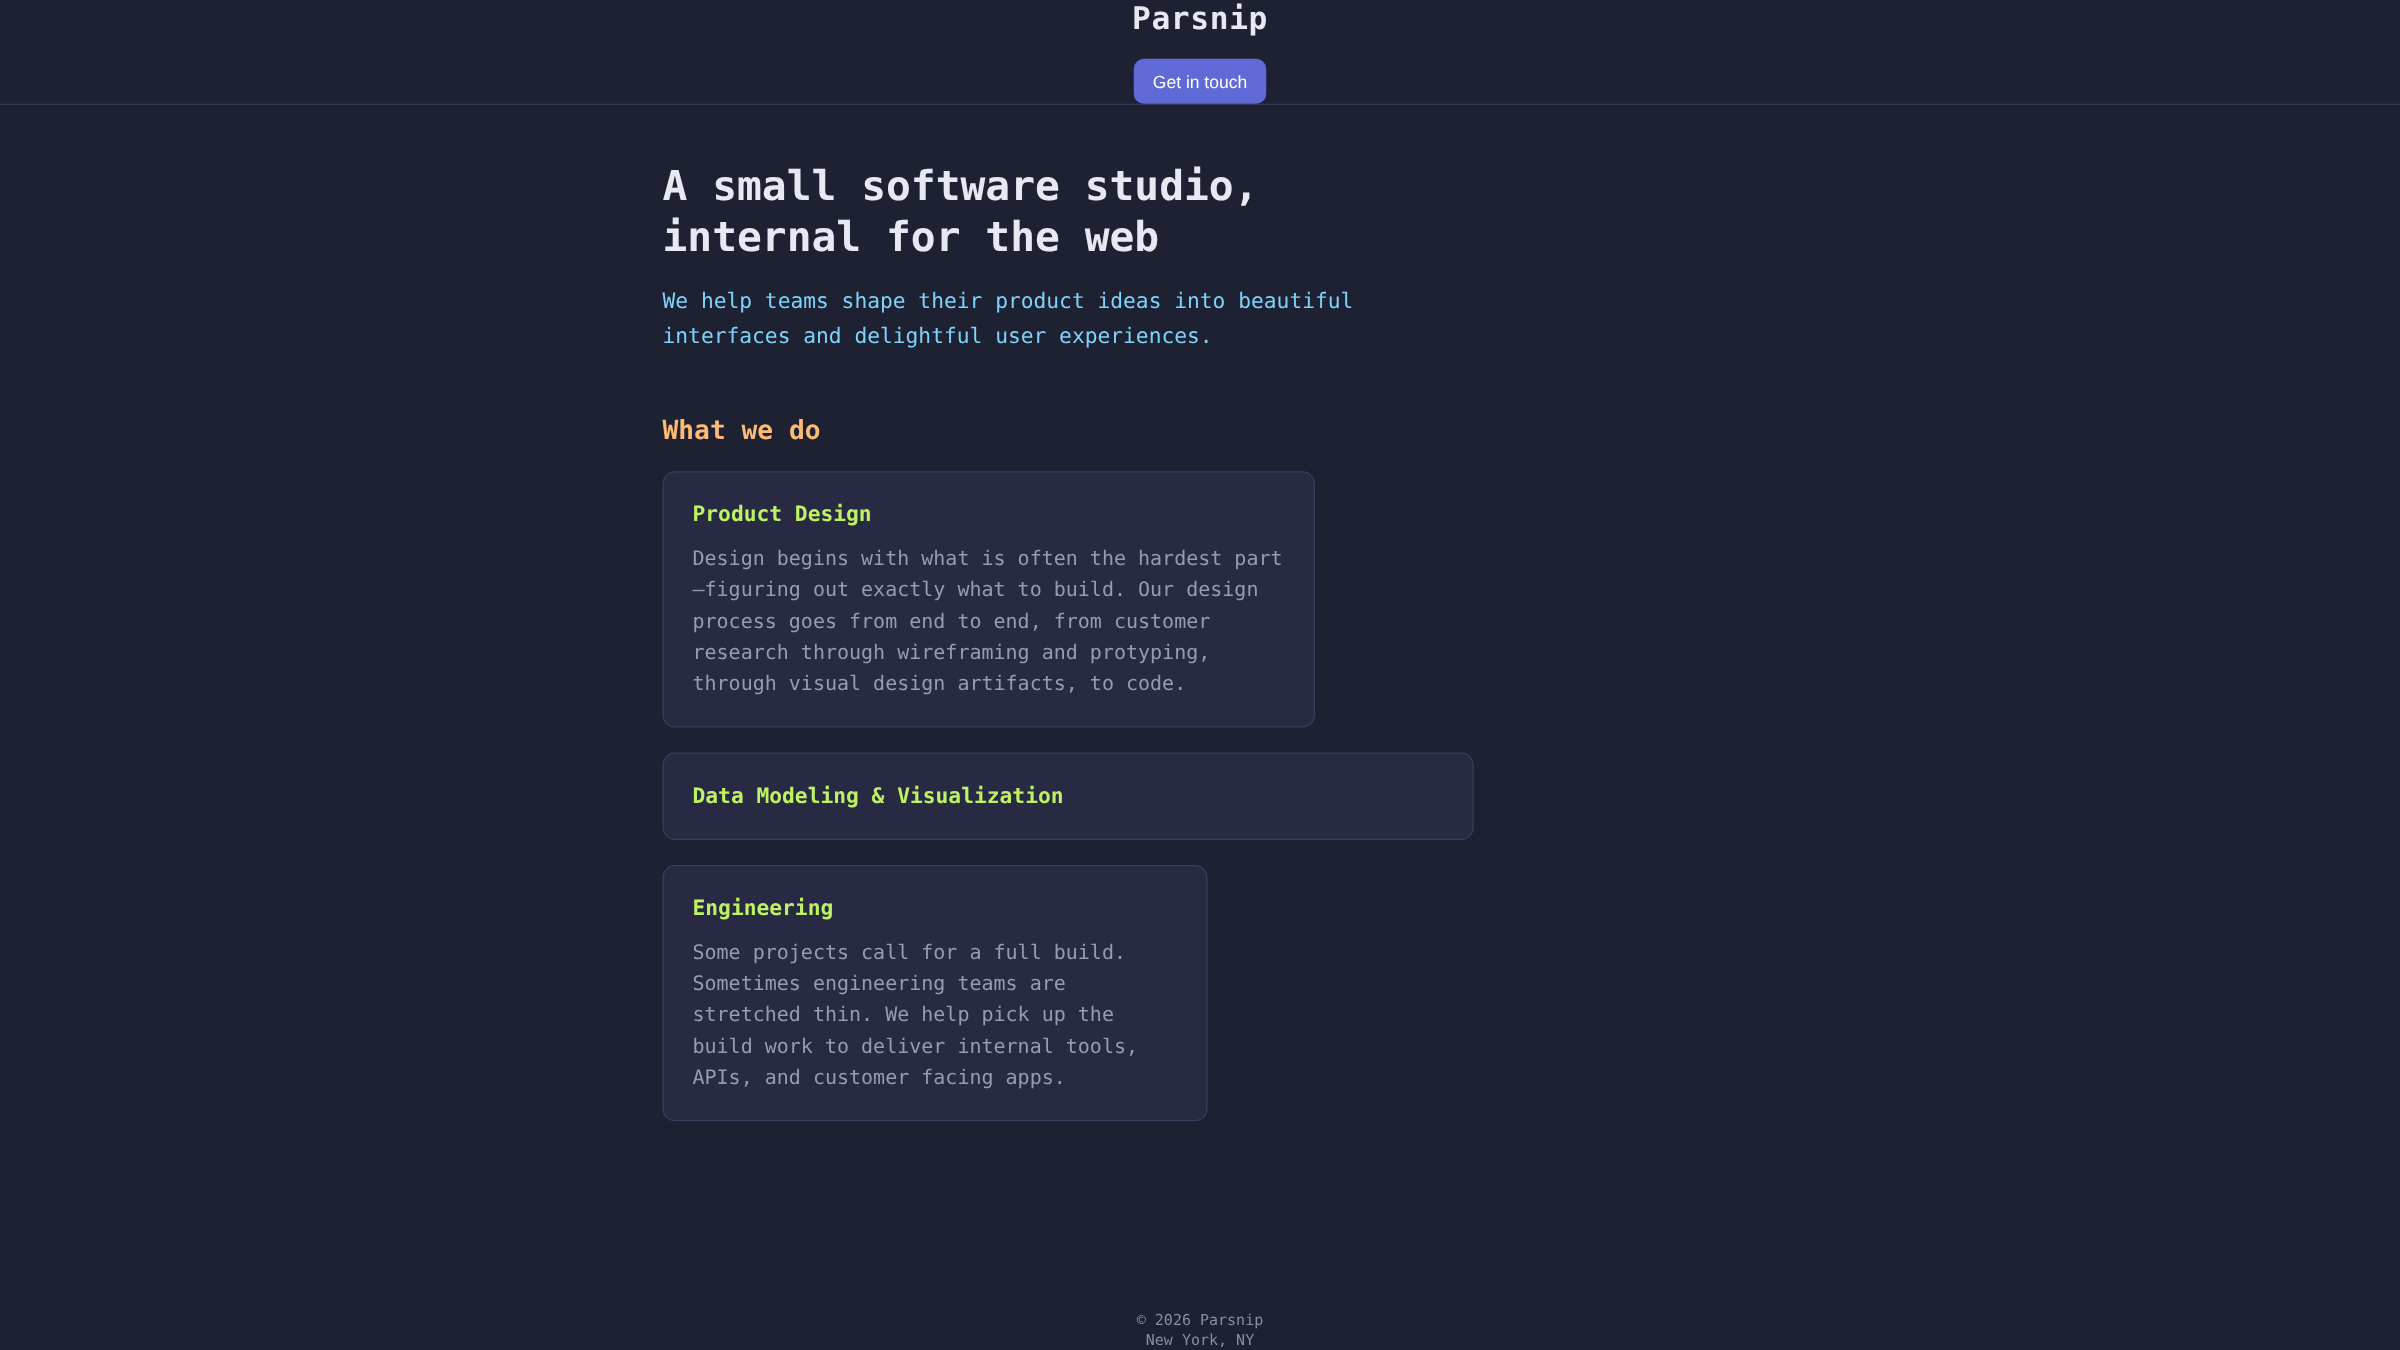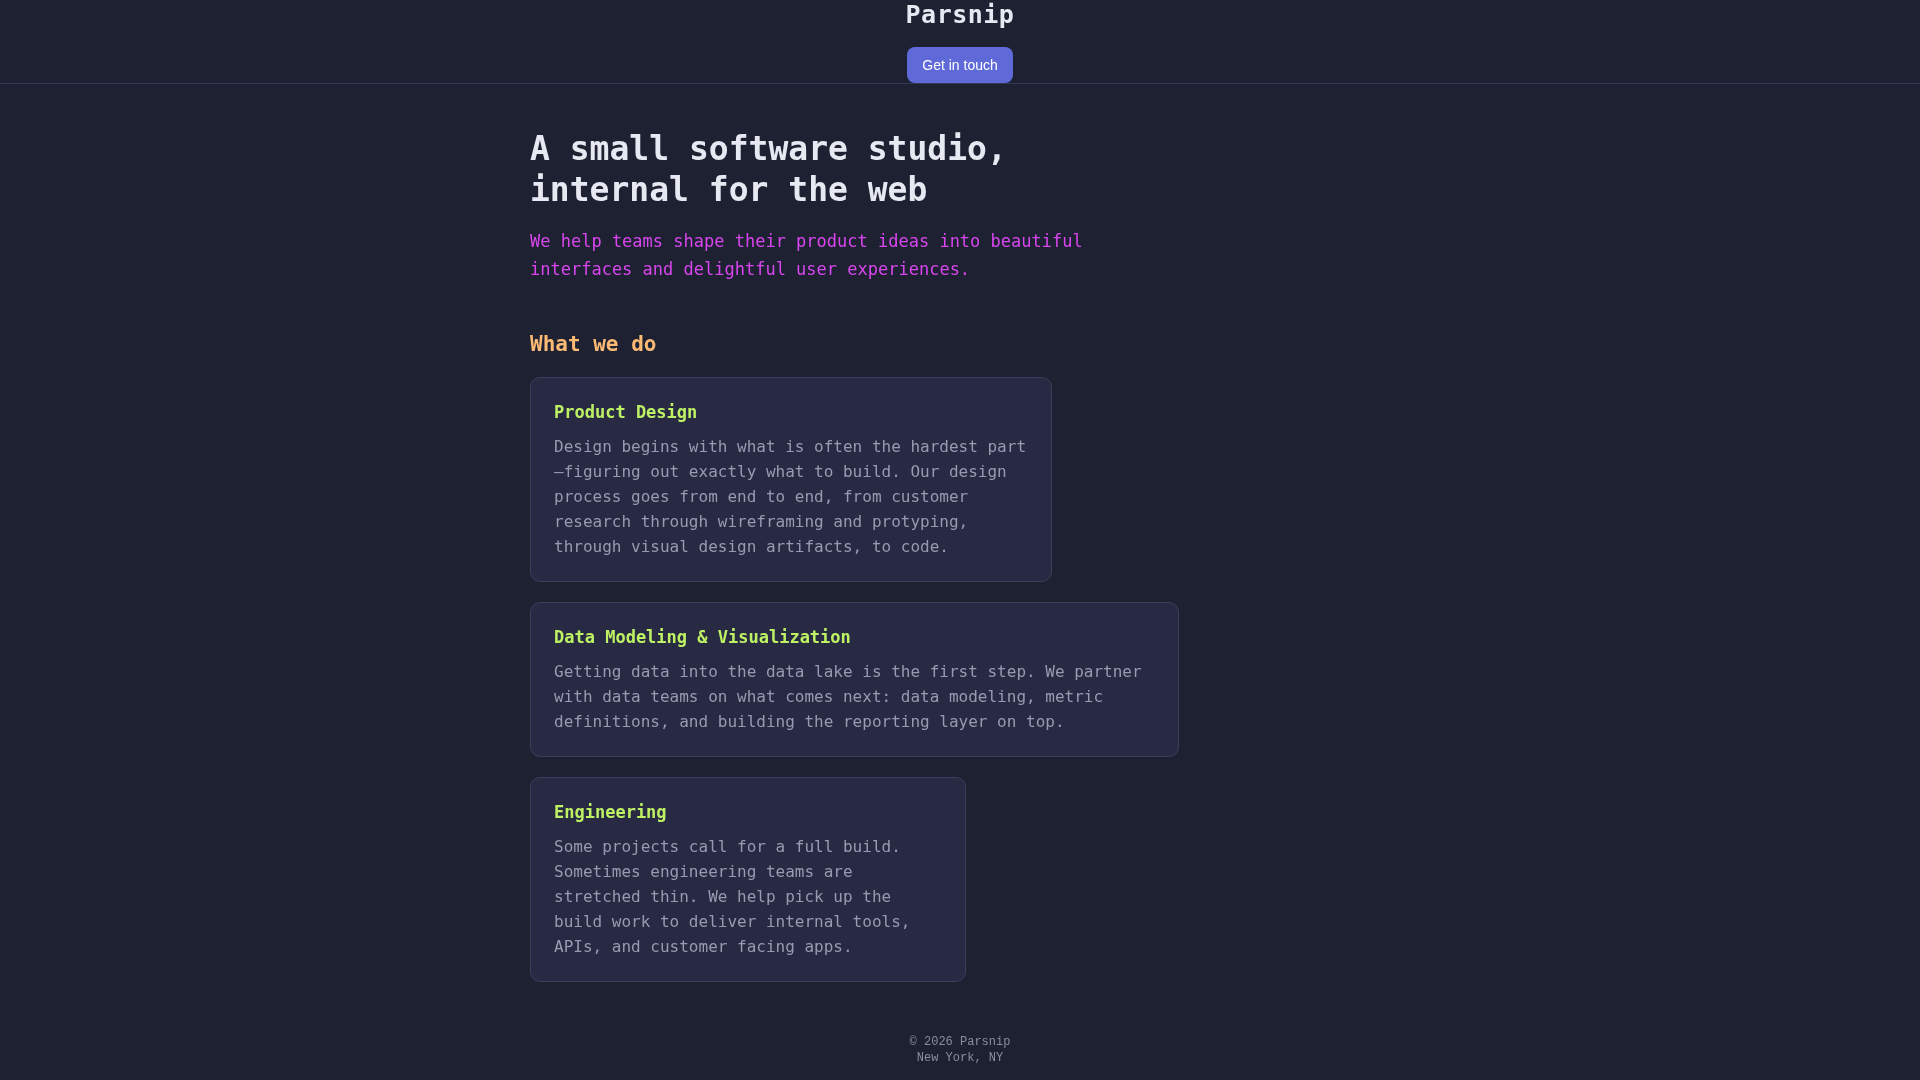--- a/index.html
+++ b/index.html
@@ -65,7 +65,7 @@
     max-width: 600px;
     font-size: 17px;
     line-height: 28px;
-    color: #d946ef;
+    color: #7dd3fc;
   }
   h2.section-heading {
     margin-top: 48px;

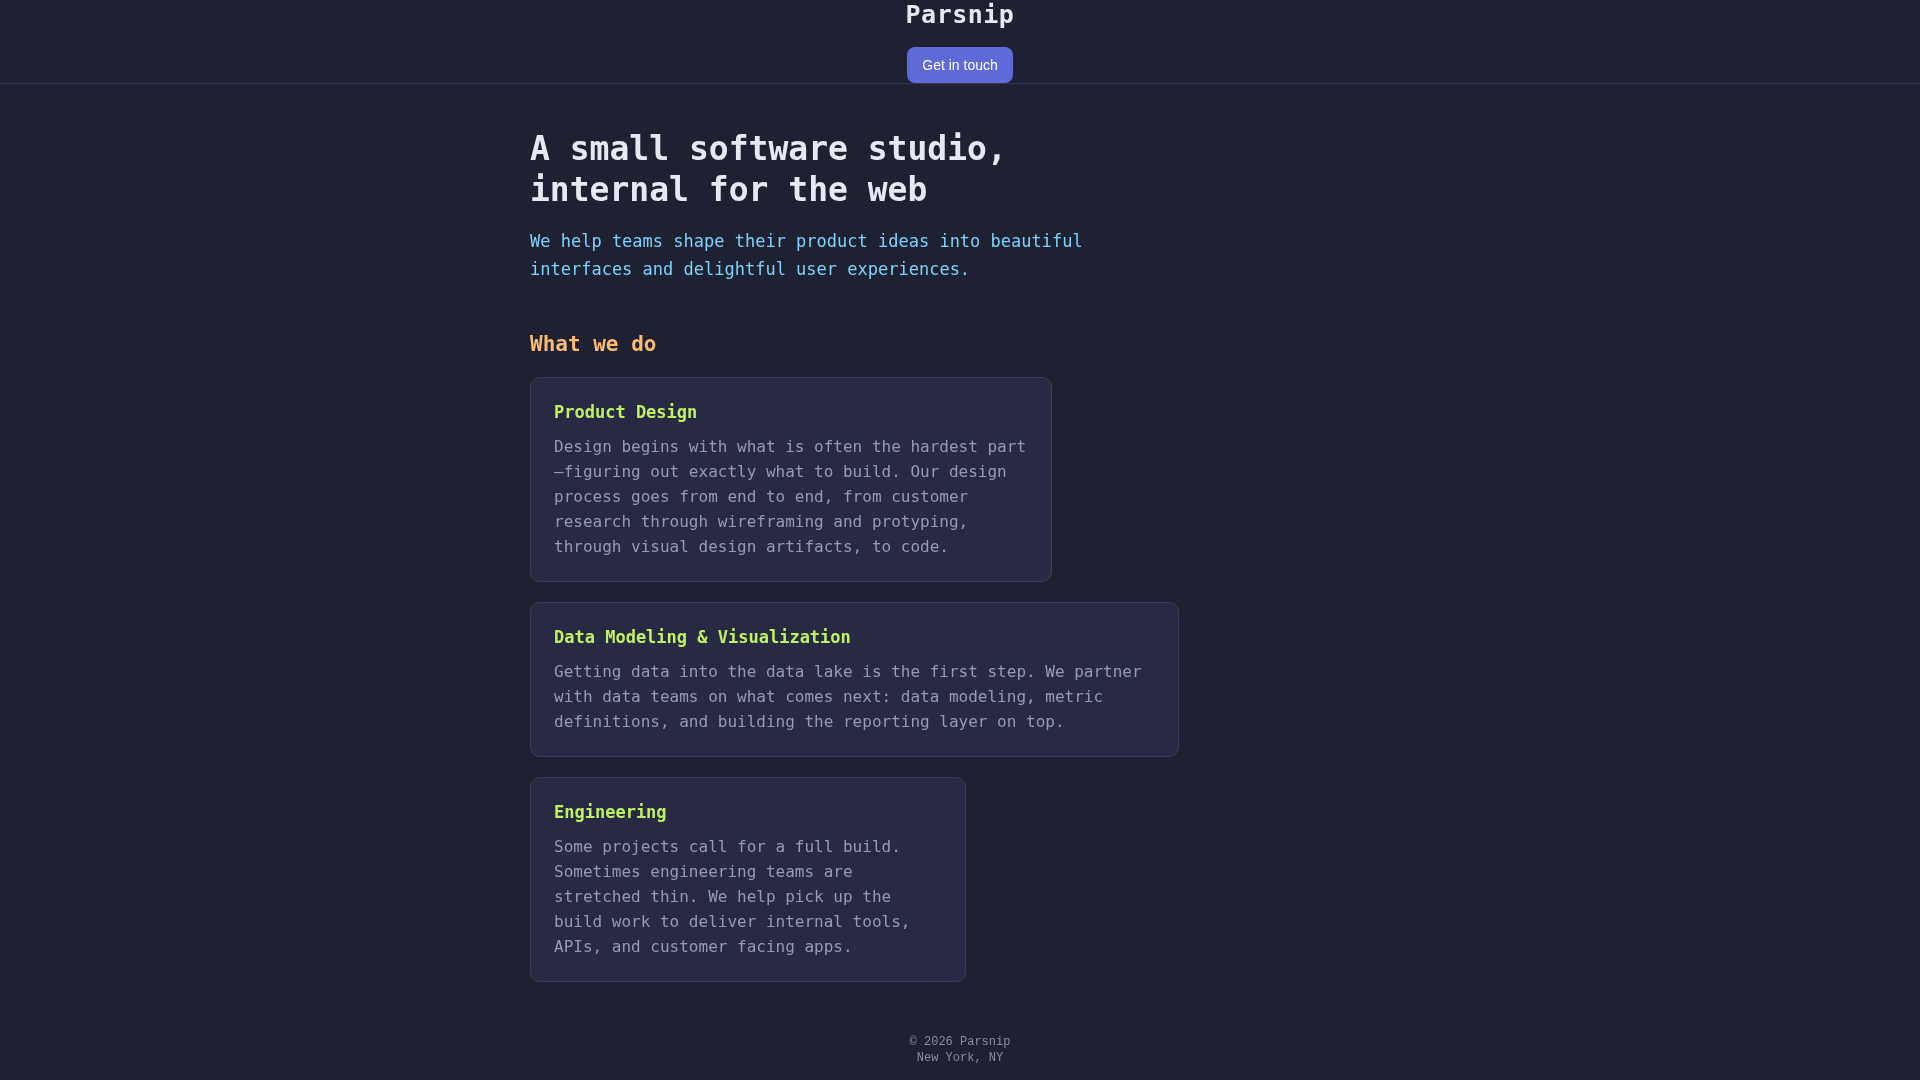--- a/index.html
+++ b/index.html
@@ -139,7 +139,6 @@
     </div>
     <div class="card card-1">
       <h3>Data Modeling &amp; Visualization</h3>
-      <p>Getting data into the data lake is the first step. We partner with data teams on what comes next: data modeling, metric definitions, and building the reporting layer on top.</p>
     </div>
     <div class="card card-2">
       <h3>Engineering</h3>

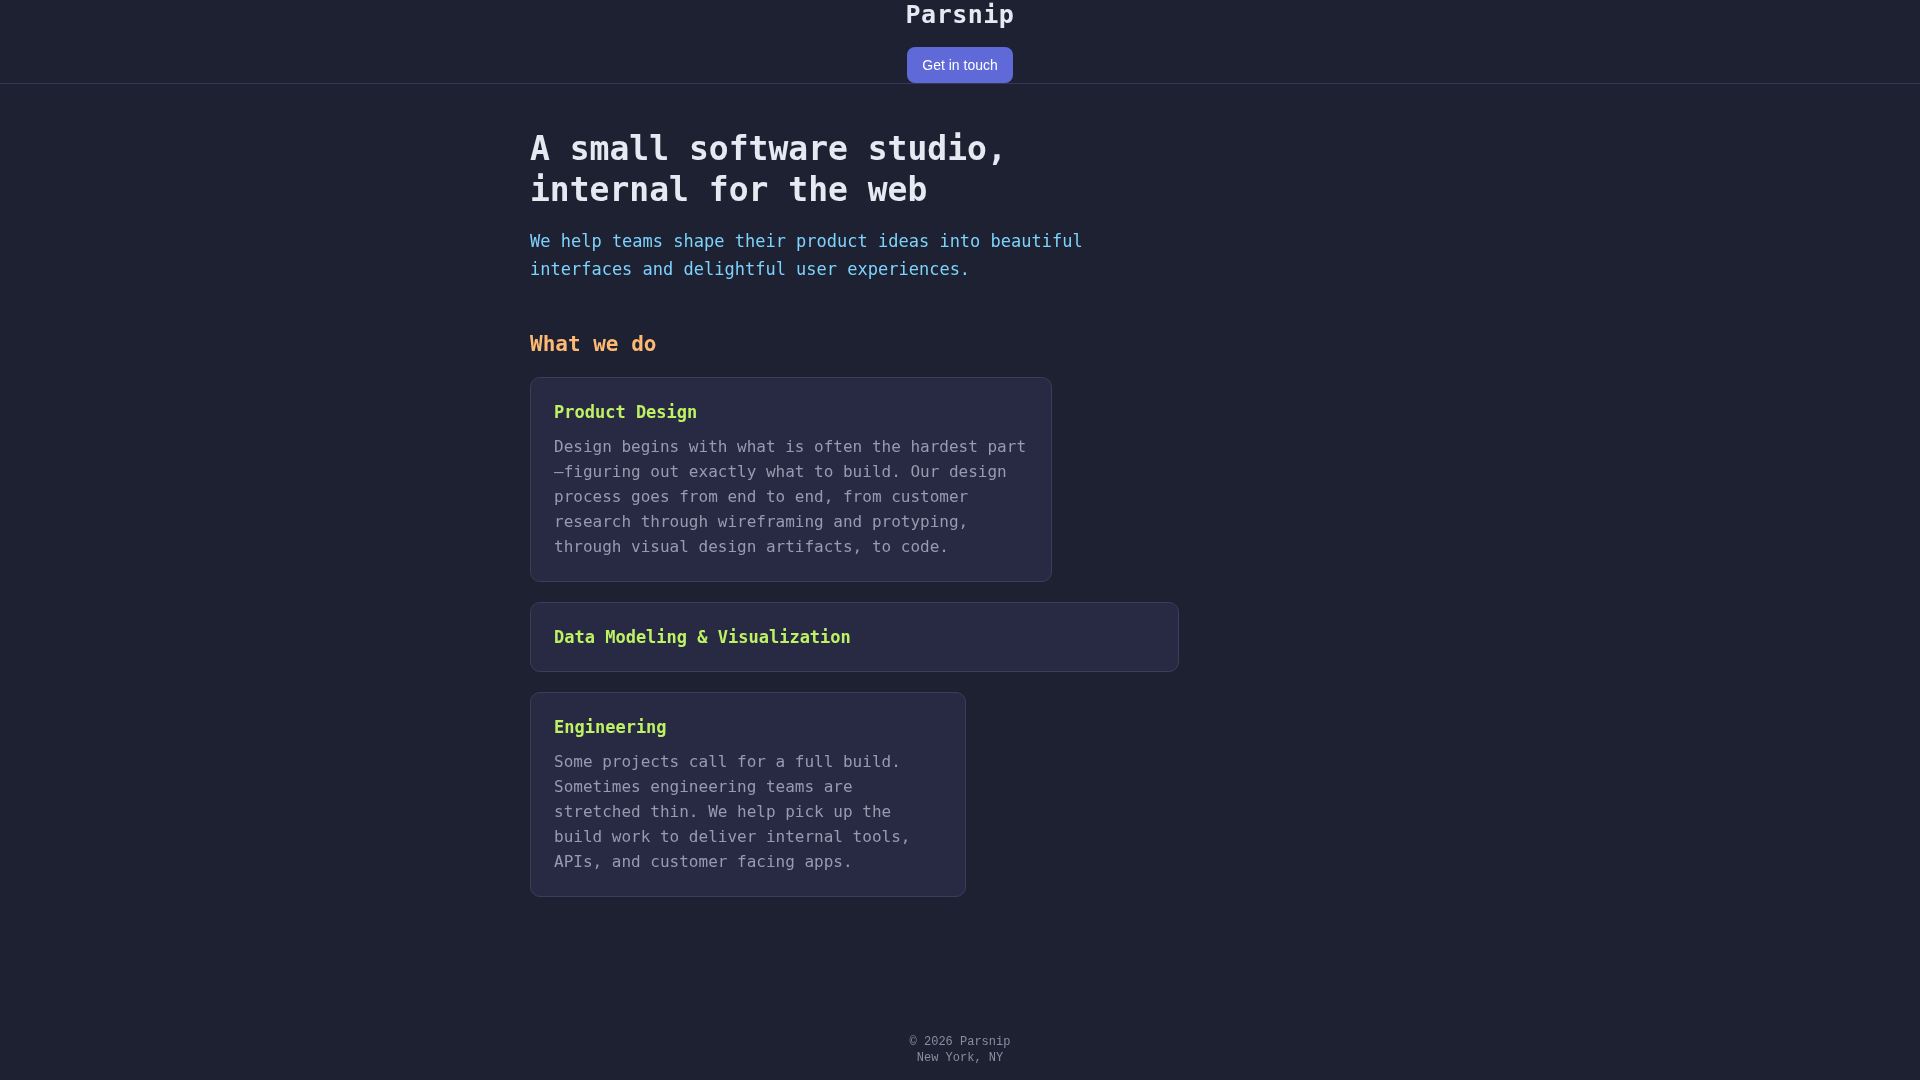--- a/index.html
+++ b/index.html
@@ -104,8 +104,6 @@
   
   footer {
     flex: 0 0 auto;
-    padding-bottom: 14px;
-    font-family: Liberation Mono, monospace;
   }
   .footer-inner {
     display: flex;

